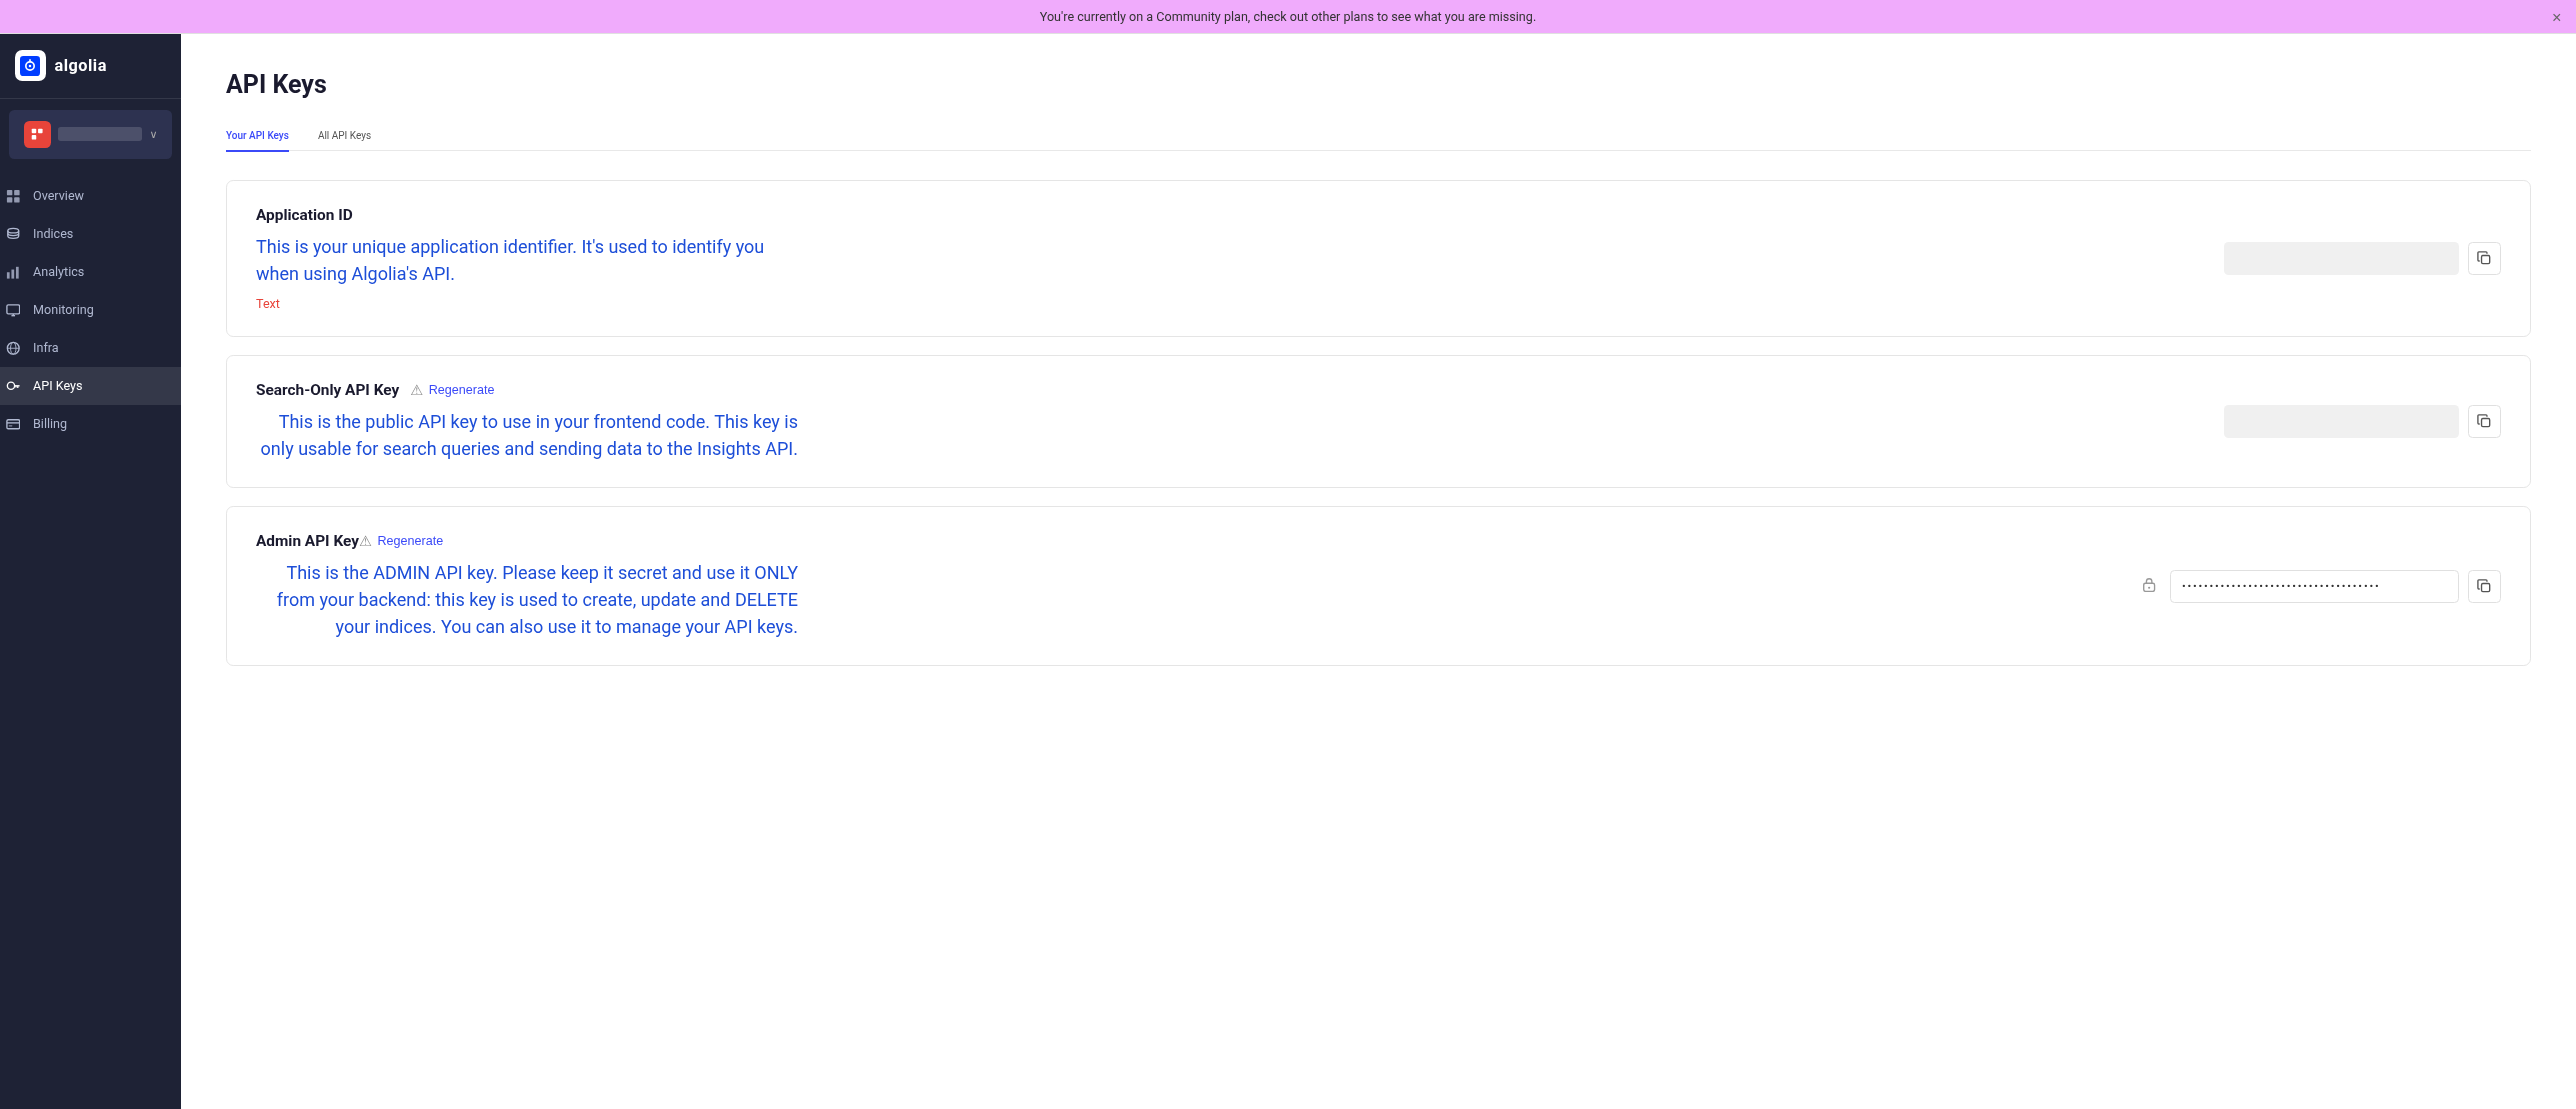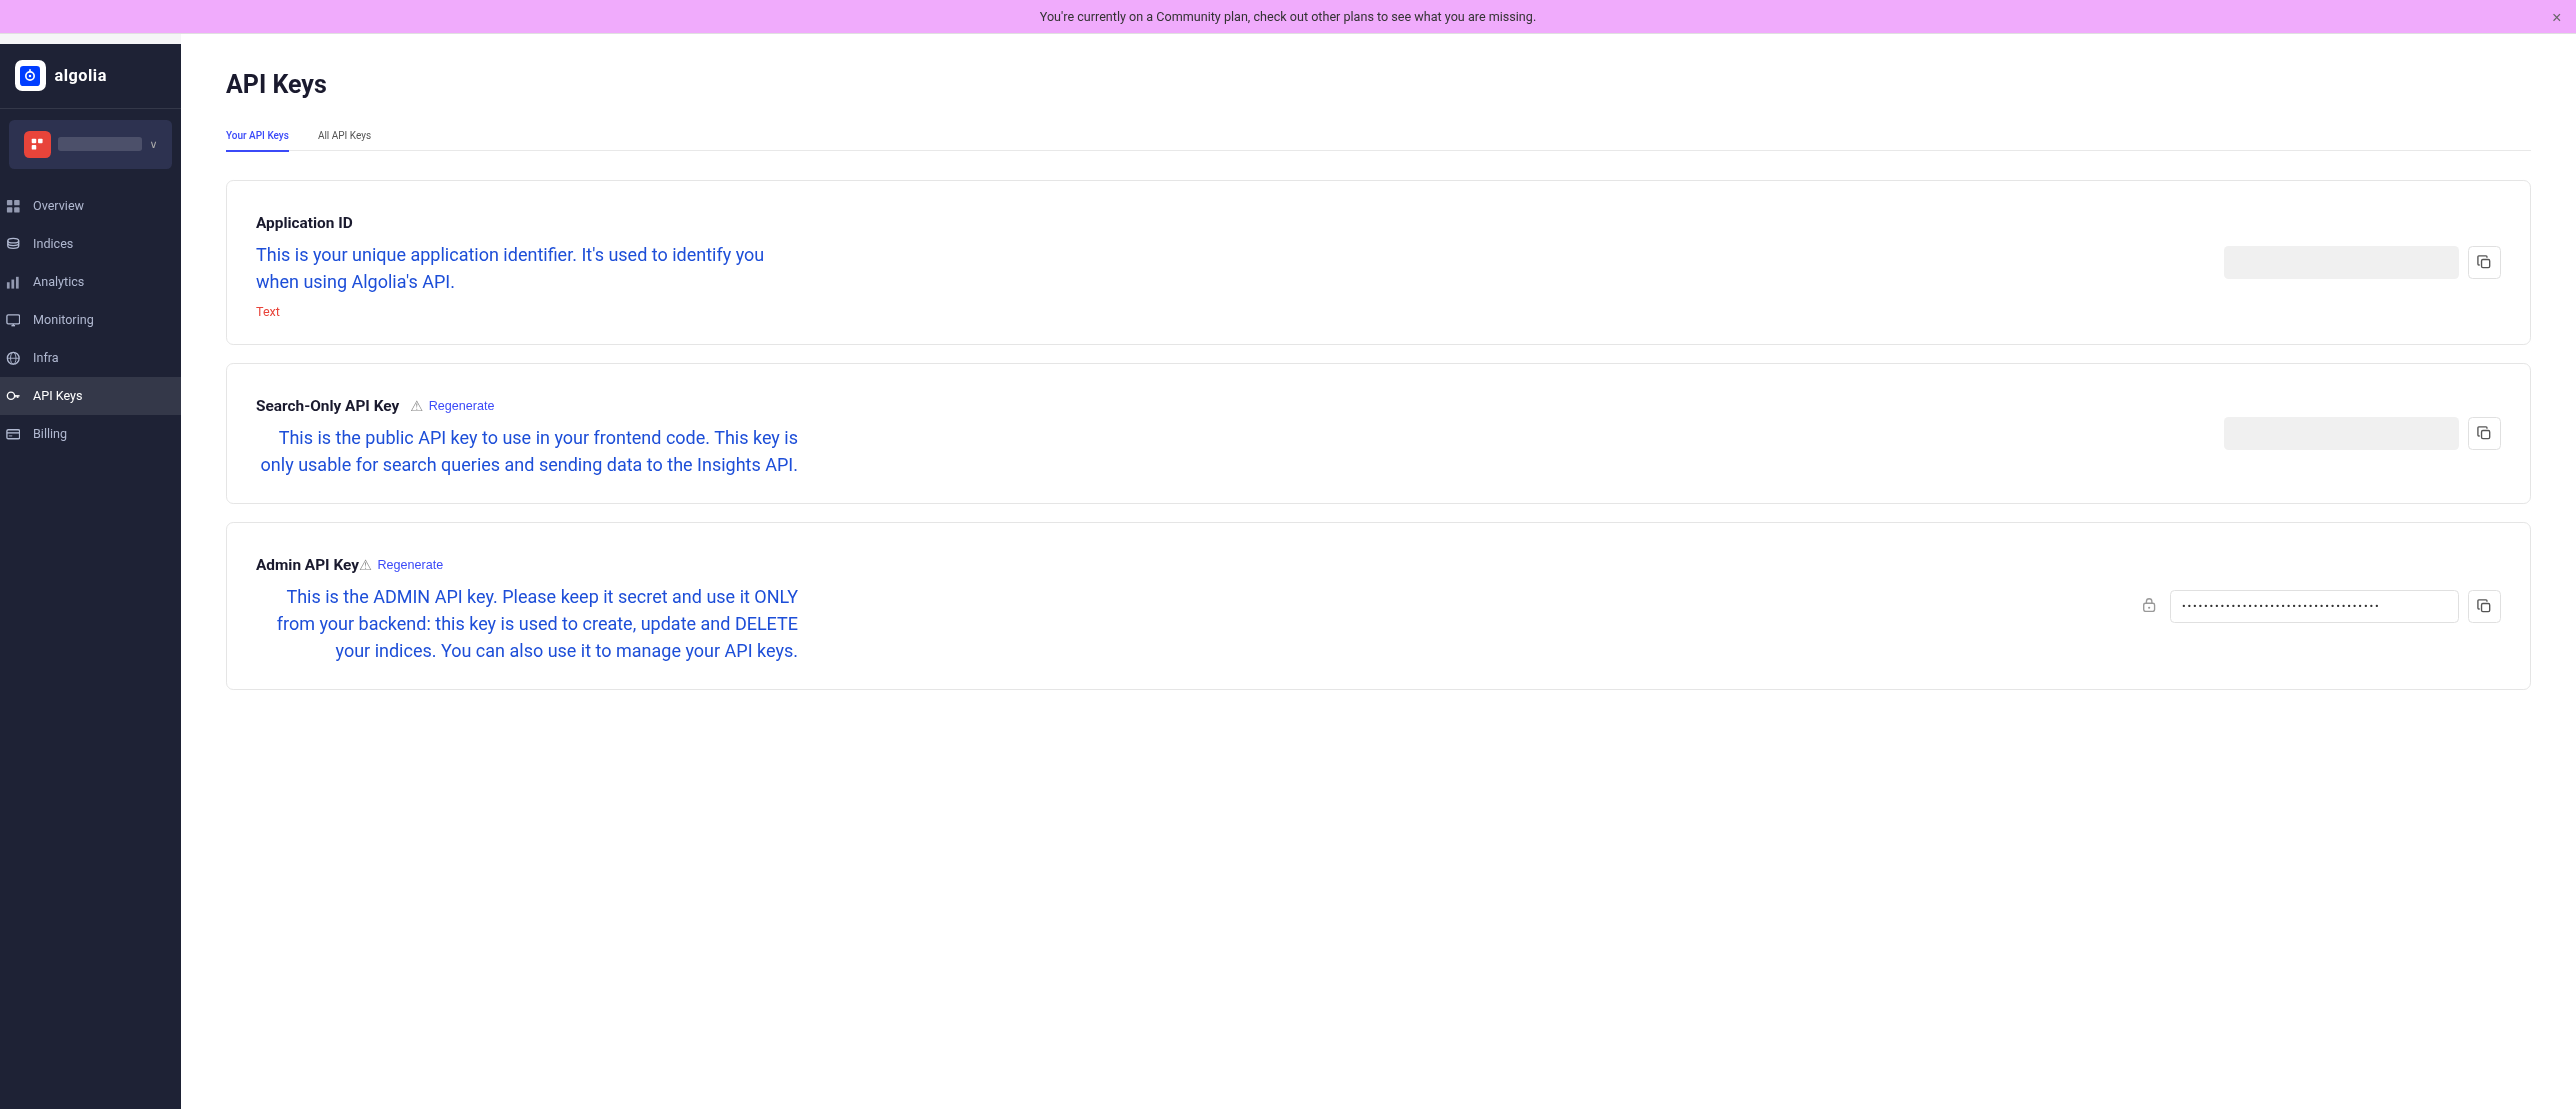--- a/index.html
+++ b/index.html
@@ -44,7 +44,6 @@
       flex-direction: column;
       flex-shrink: 0;
       overflow-y: auto;
-      margin-top: 10px;
     }
 
     .sidebar-logo {

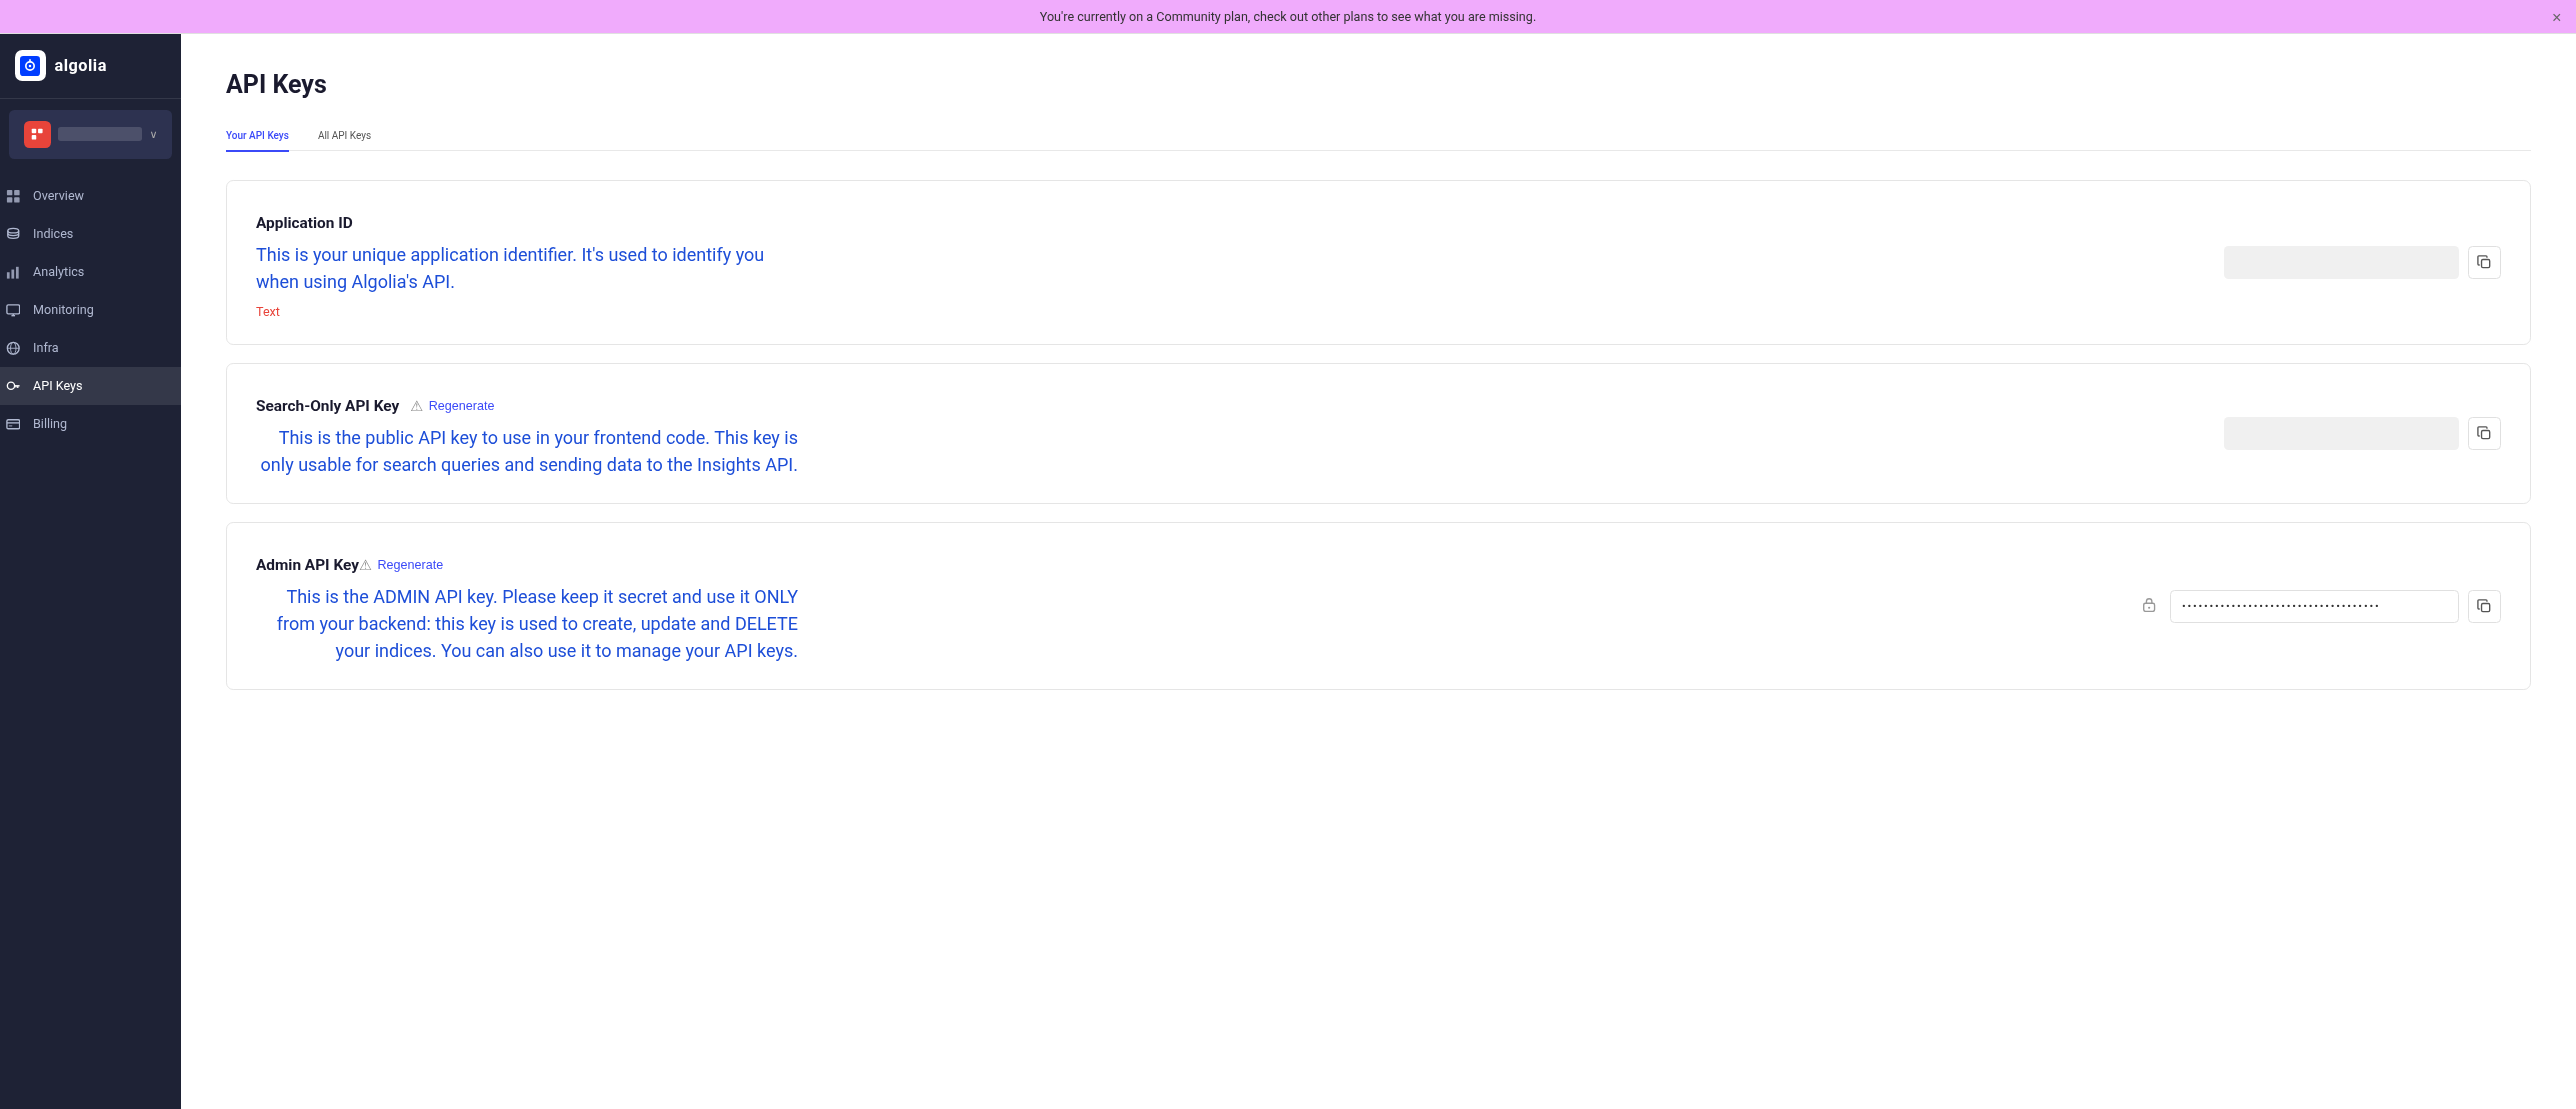--- a/index.html
+++ b/index.html
@@ -199,7 +199,6 @@
       font-weight: 700;
       color: #1a1a2e;
       margin-bottom: 9px;
-      margin-top: 8px;
     }
 
     .card-desc {

